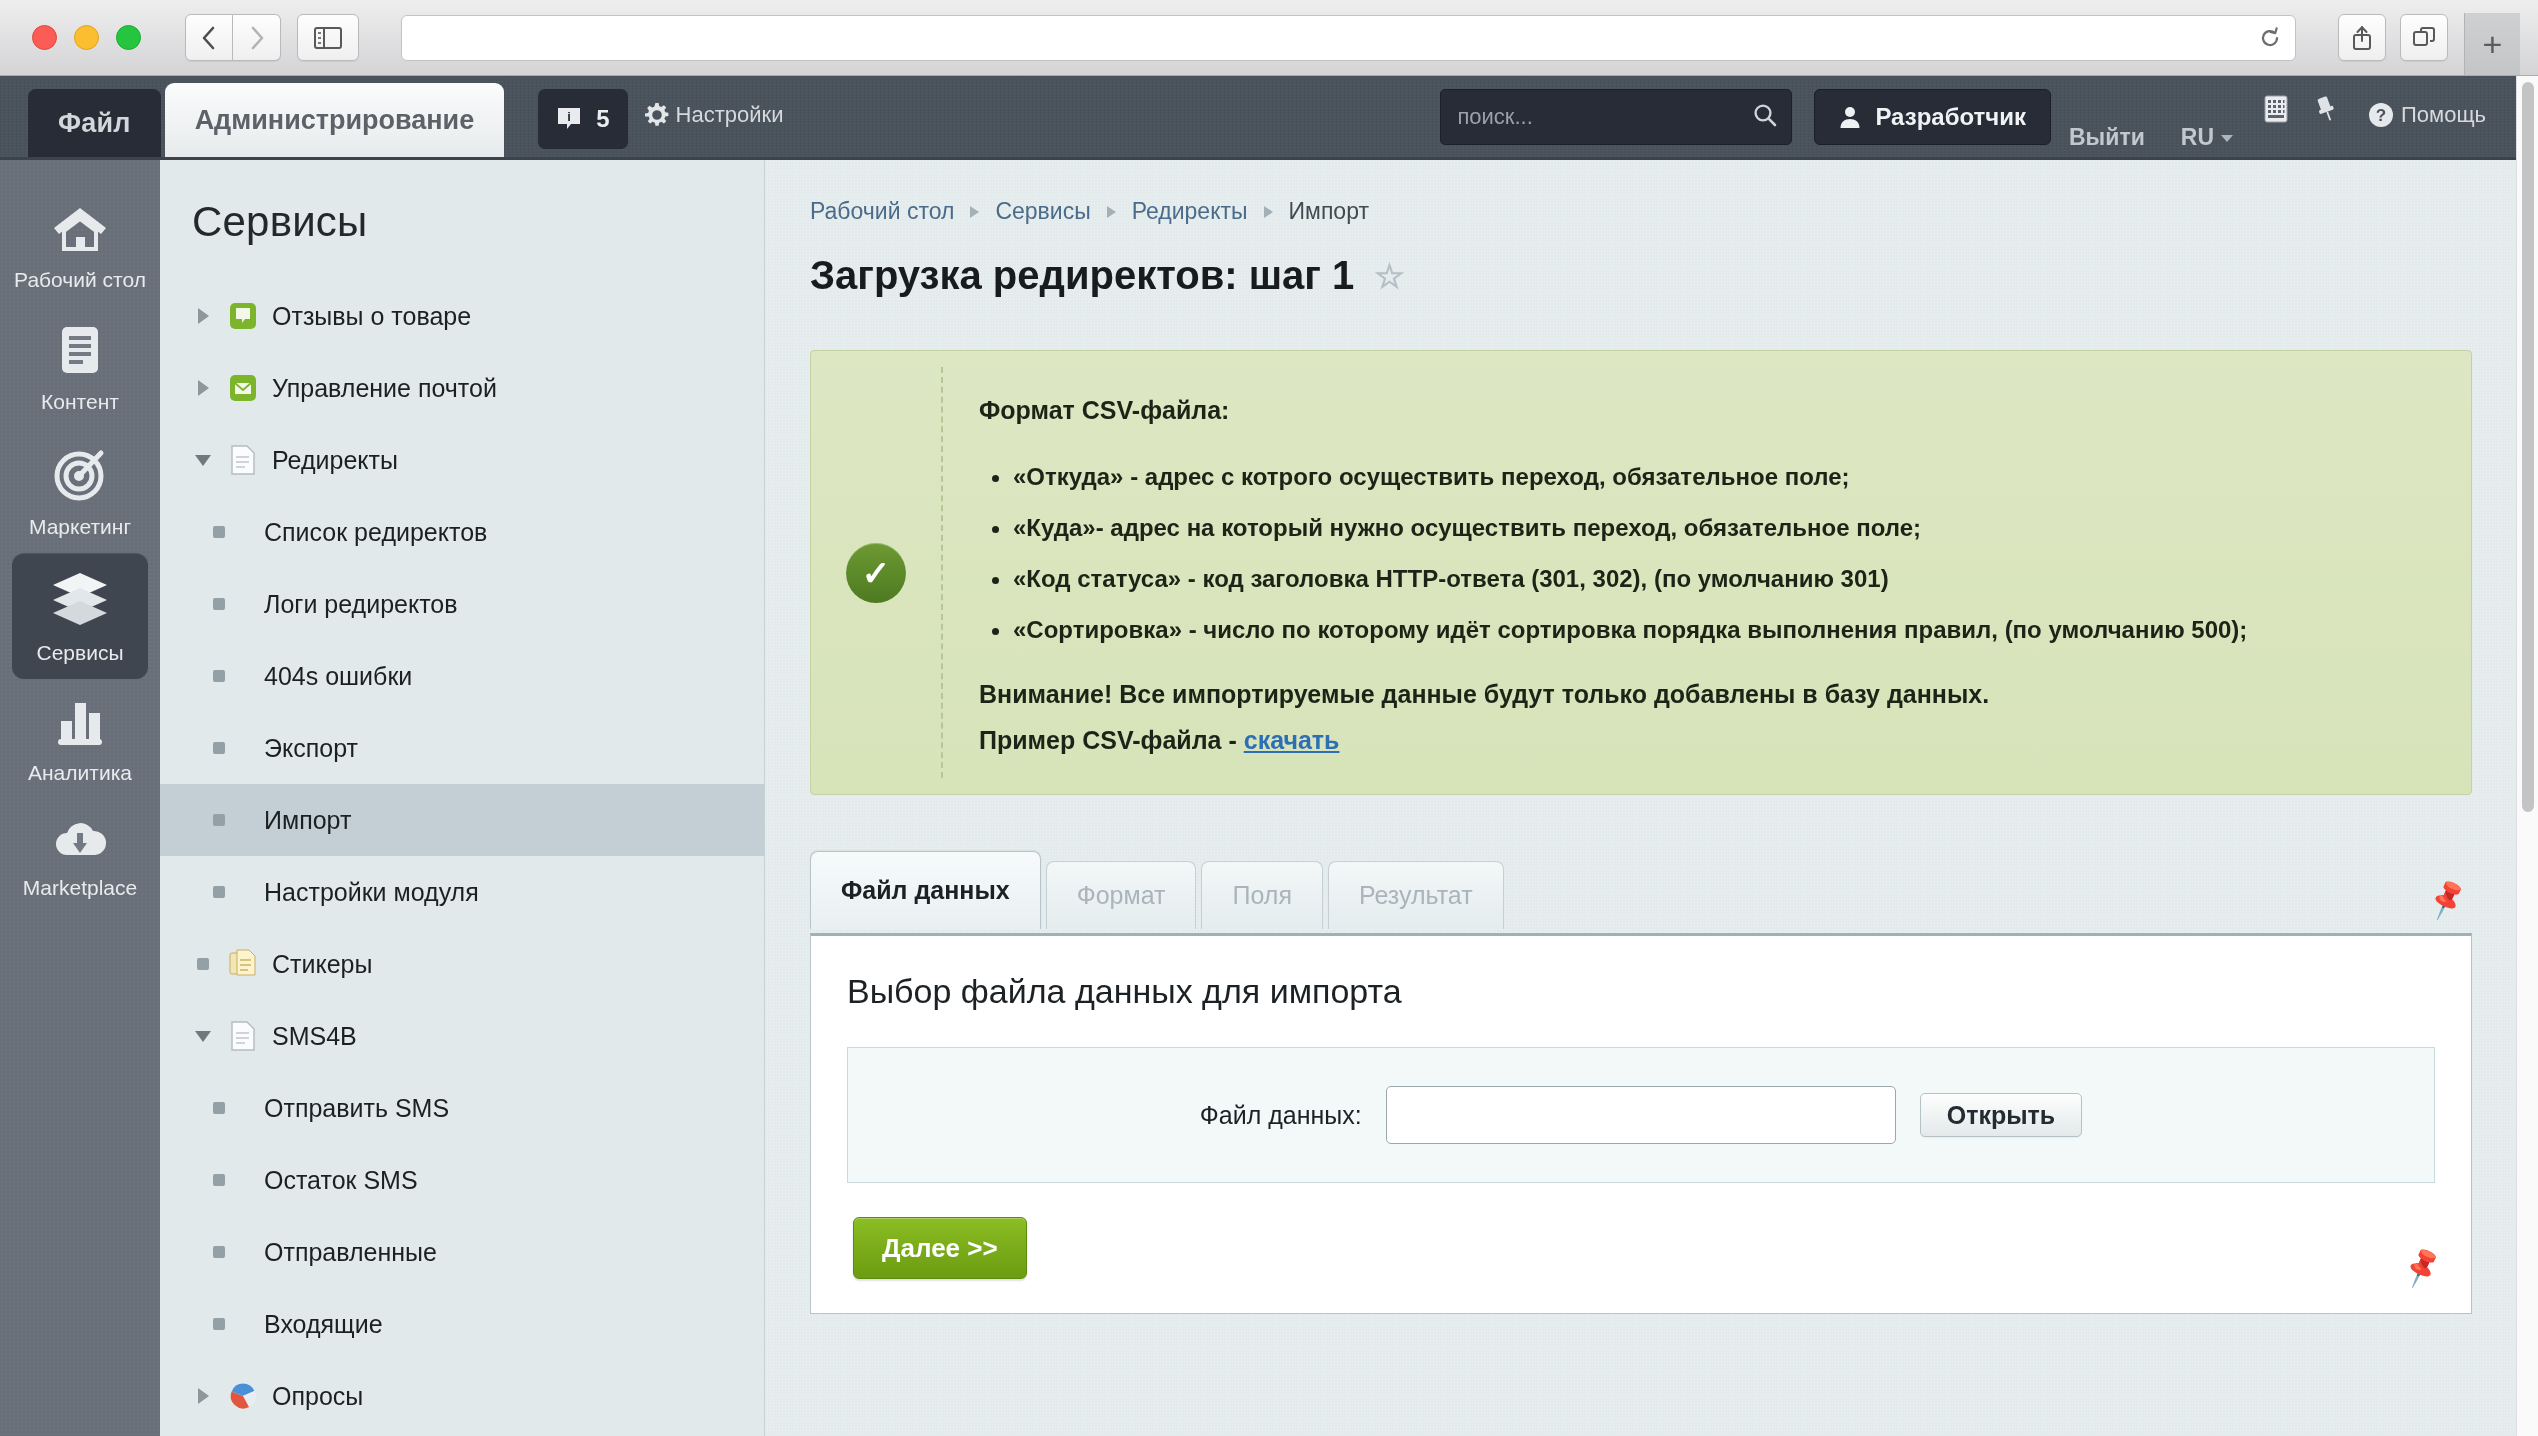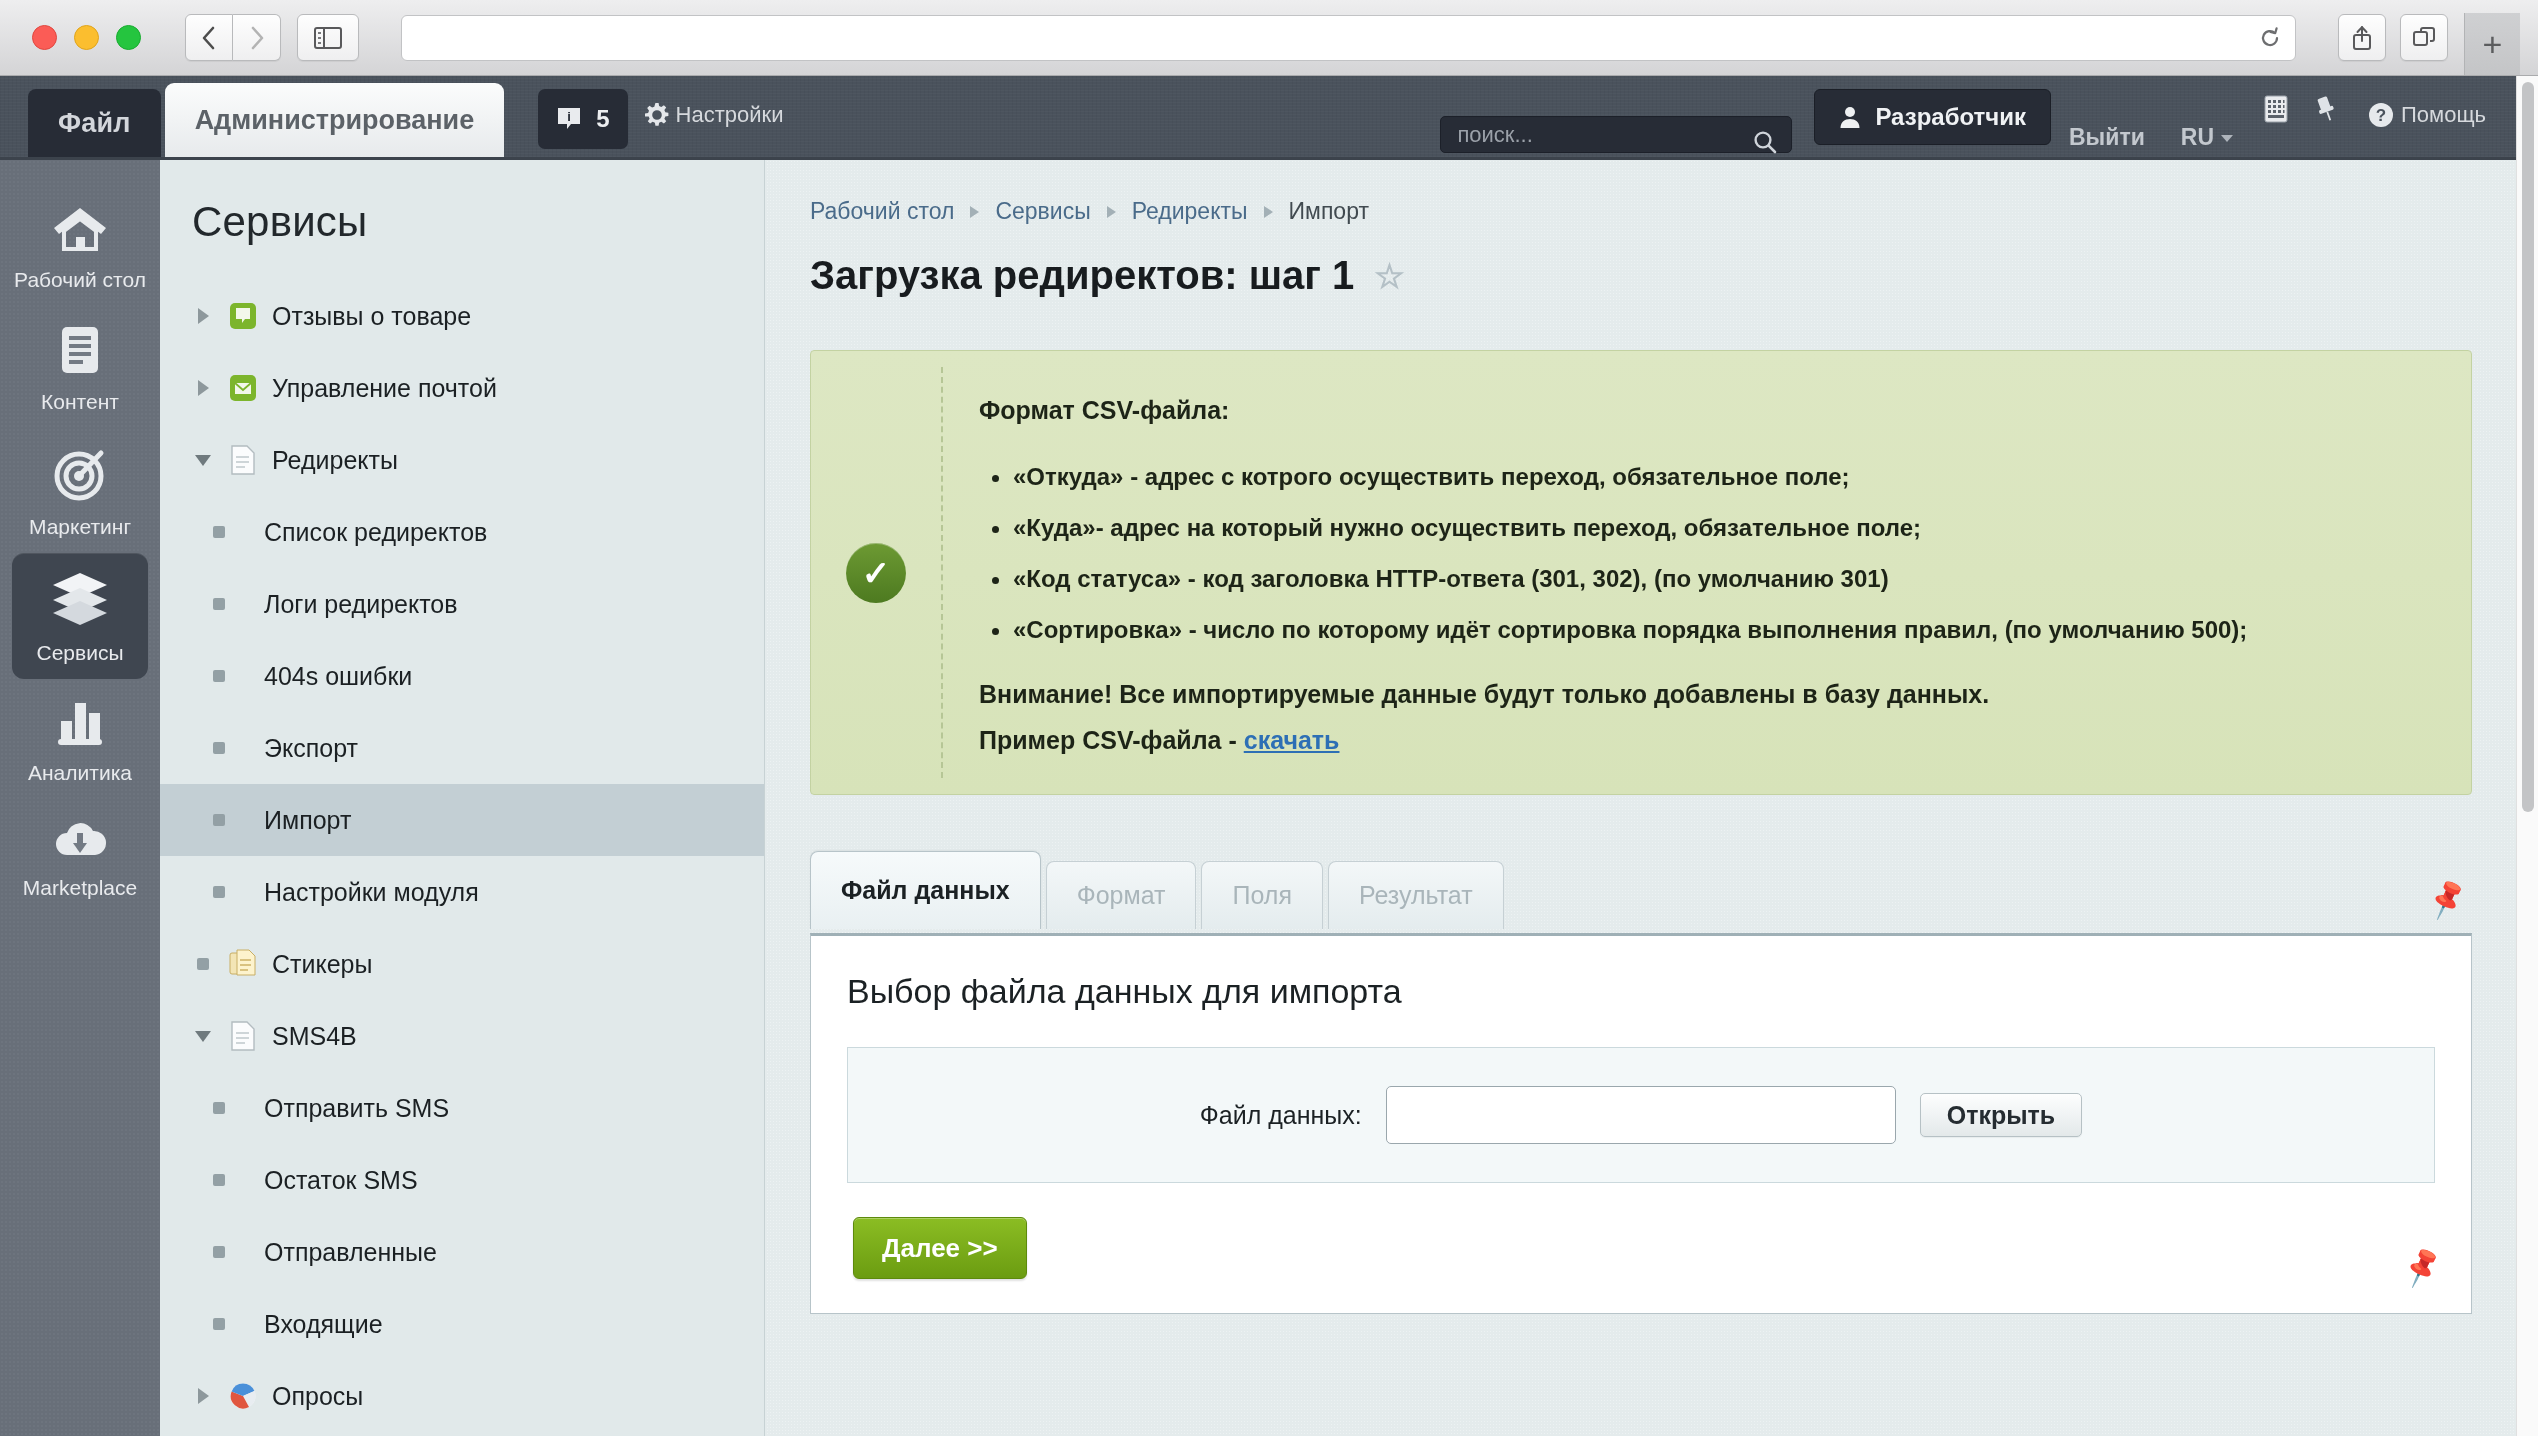--- a/index.html
+++ b/index.html
@@ -115,8 +115,8 @@
   .top-spacer { flex: 1; }
 
   .search-wrap {
-    position: relative; margin-bottom: 4px;
-    width: 352px; height: 37px;
+    position: relative; margin-bottom: 12px;
+    width: 352px; height: 56px;
   }
   .search-wrap input {
     width: 100%; height: 100%;

